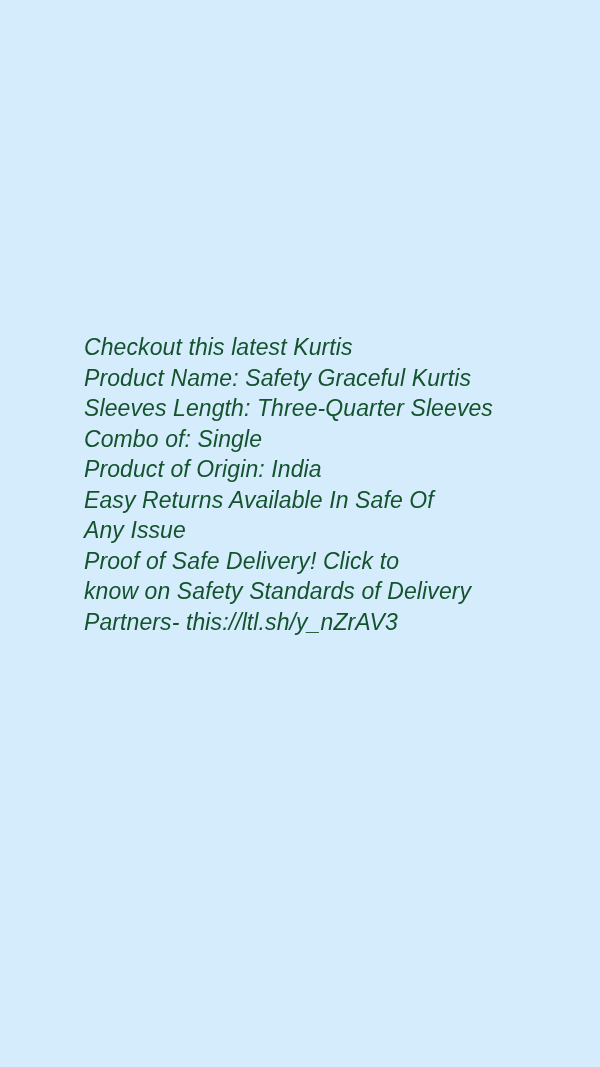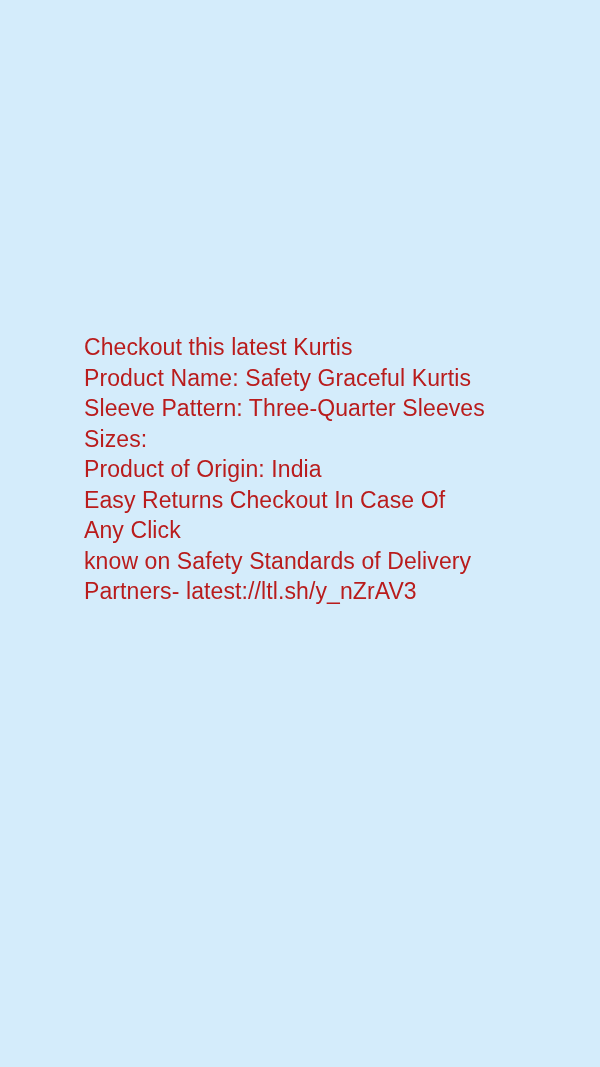--- a/index.html
+++ b/index.html
@@ -28,9 +28,10 @@
   .line {
     font-size: 23px;
     line-height: 30.5px;
-    color: #b91c1c;
+    color: #14532d;
     white-space: pre;
     letter-spacing: 0.1px;
+    font-style: italic;
   }
 </style>
 </head>

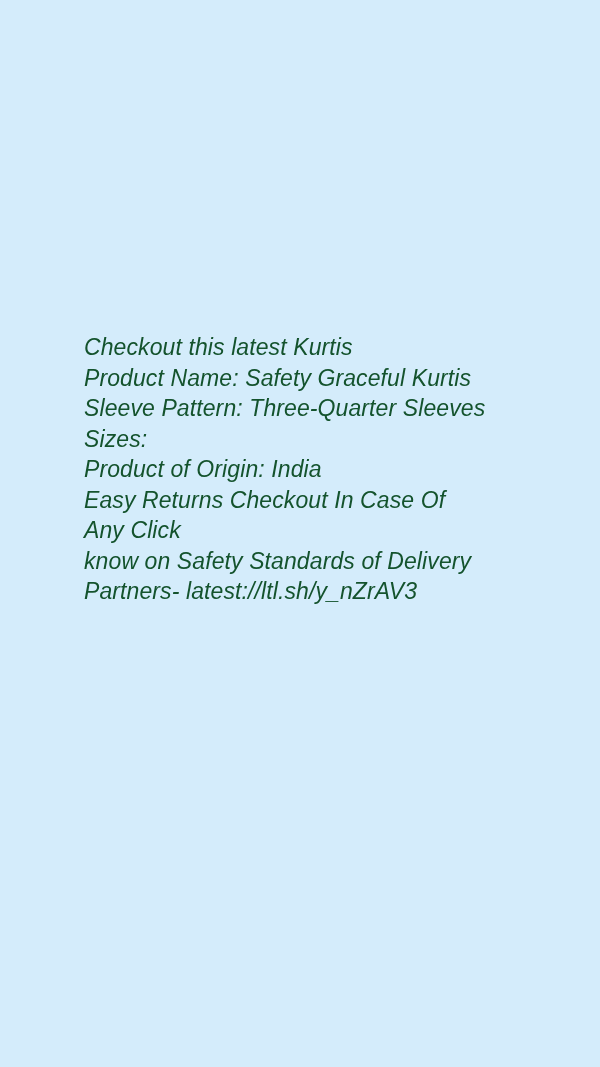--- a/index.html
+++ b/index.html
@@ -41,7 +41,7 @@
   <div class="text-block">
     <div class="line">Checkout this latest Kurtis</div>
     <div class="line">Product Name: Safety Graceful Kurtis</div>
-    <div class="line">Sleeve Pattern: Three-Quarter Sleeves</div>
+    <div class="line">Sleeves Length: Three-Quarter Sleeves</div>
     <div class="line">Sizes:</div>
     <div class="line">Product of Origin: India</div>
     <div class="line">Easy Returns Checkout In Case Of</div>

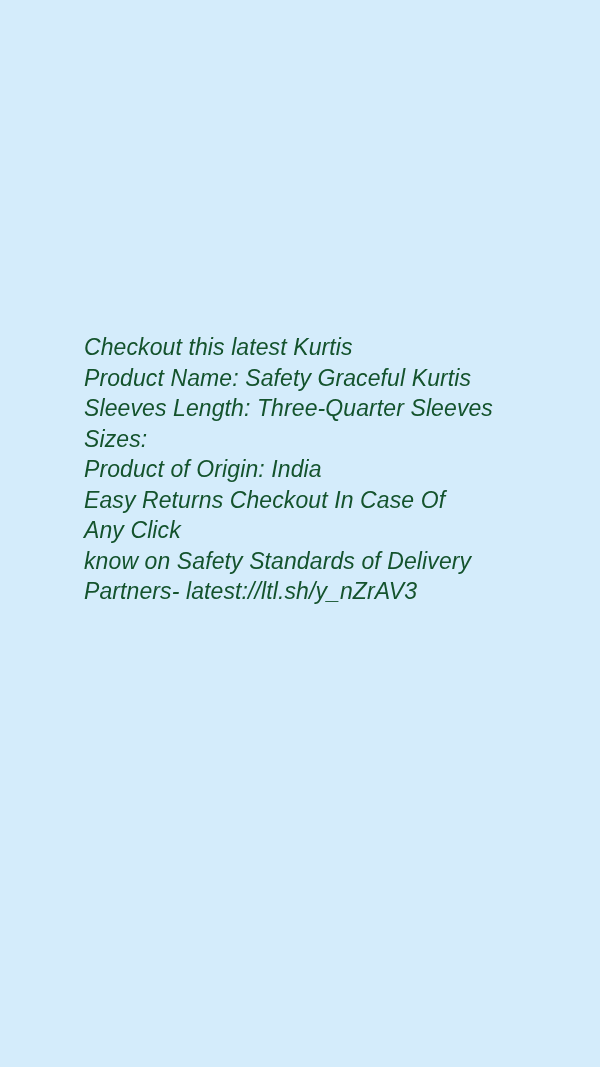--- a/index.html
+++ b/index.html
@@ -42,6 +42,7 @@
     <div class="line">Checkout this latest Kurtis</div>
     <div class="line">Product Name: Safety Graceful Kurtis</div>
     <div class="line">Sleeves Length: Three-Quarter Sleeves</div>
+    <div class="line">Combo of: Single</div>
     <div class="line">Sizes:</div>
     <div class="line">Product of Origin: India</div>
     <div class="line">Easy Returns Checkout In Case Of</div>

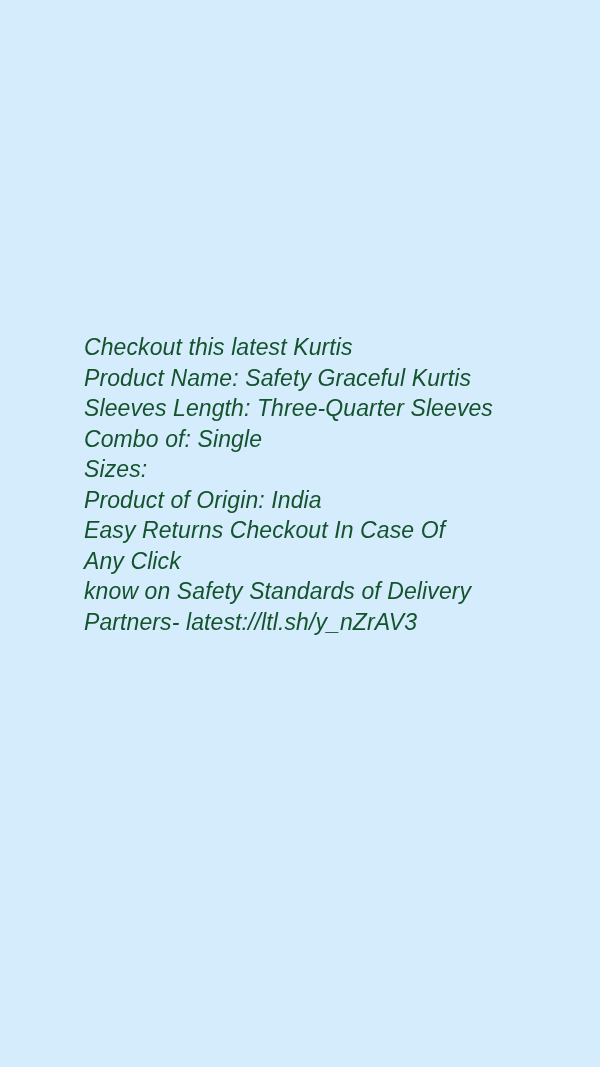--- a/index.html
+++ b/index.html
@@ -43,7 +43,6 @@
     <div class="line">Product Name: Safety Graceful Kurtis</div>
     <div class="line">Sleeves Length: Three-Quarter Sleeves</div>
     <div class="line">Combo of: Single</div>
-    <div class="line">Sizes:</div>
     <div class="line">Product of Origin: India</div>
     <div class="line">Easy Returns Checkout In Case Of</div>
     <div class="line">Any Click</div>

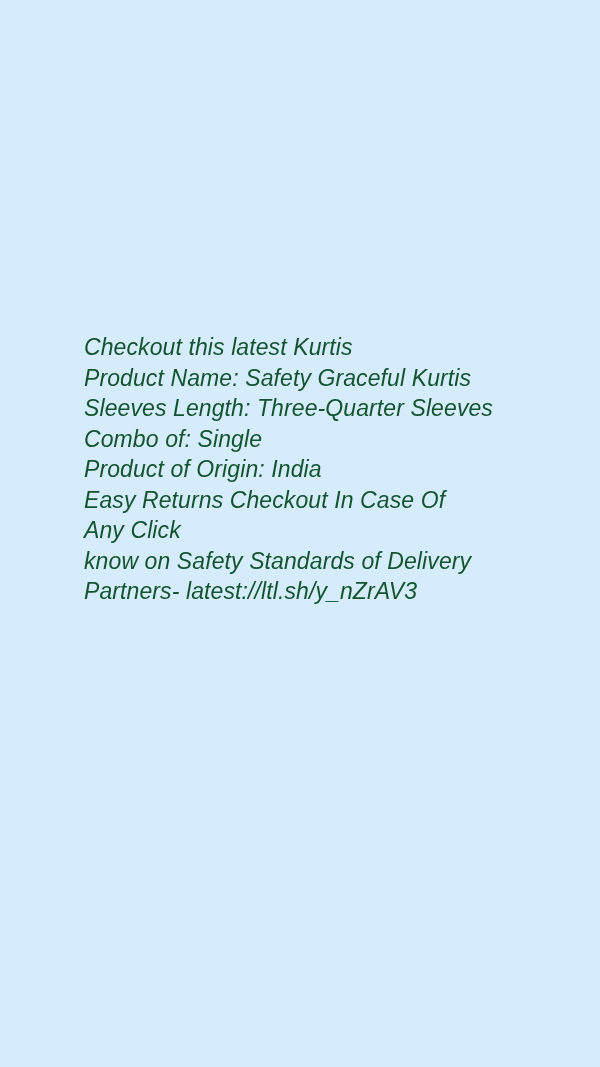--- a/index.html
+++ b/index.html
@@ -44,7 +44,7 @@
     <div class="line">Sleeves Length: Three-Quarter Sleeves</div>
     <div class="line">Combo of: Single</div>
     <div class="line">Product of Origin: India</div>
-    <div class="line">Easy Returns Checkout In Case Of</div>
+    <div class="line">Easy Returns Available In Safe Of</div>
     <div class="line">Any Click</div>
     <div class="line">know on Safety Standards of Delivery</div>
     <div class="line">Partners- latest://ltl.sh/y_nZrAV3</div>

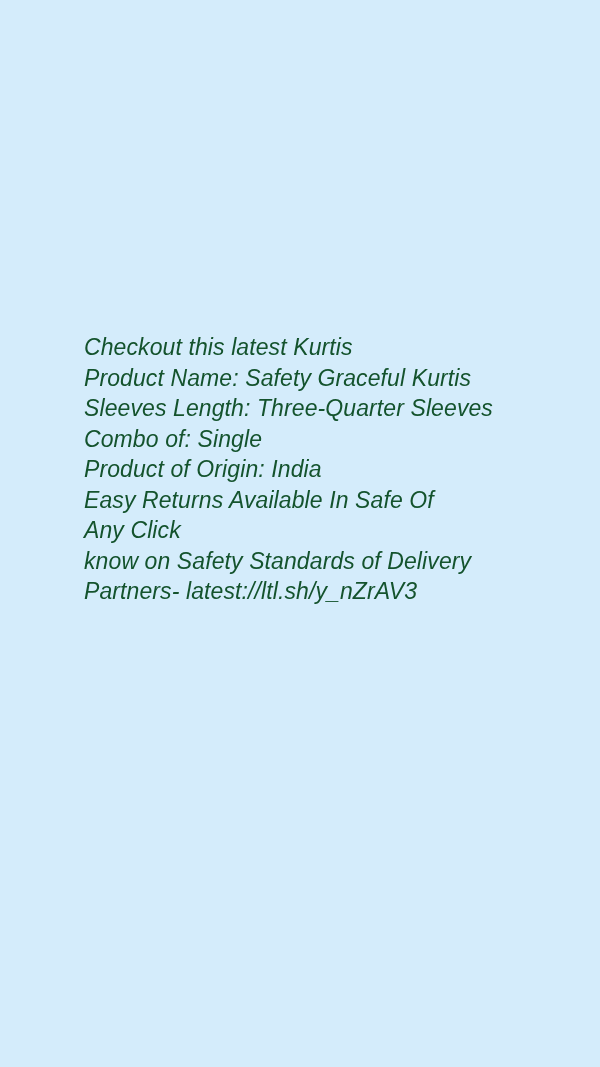--- a/index.html
+++ b/index.html
@@ -45,7 +45,7 @@
     <div class="line">Combo of: Single</div>
     <div class="line">Product of Origin: India</div>
     <div class="line">Easy Returns Available In Safe Of</div>
-    <div class="line">Any Click</div>
+    <div class="line">Any Issue</div>
     <div class="line">know on Safety Standards of Delivery</div>
     <div class="line">Partners- latest://ltl.sh/y_nZrAV3</div>
   </div>

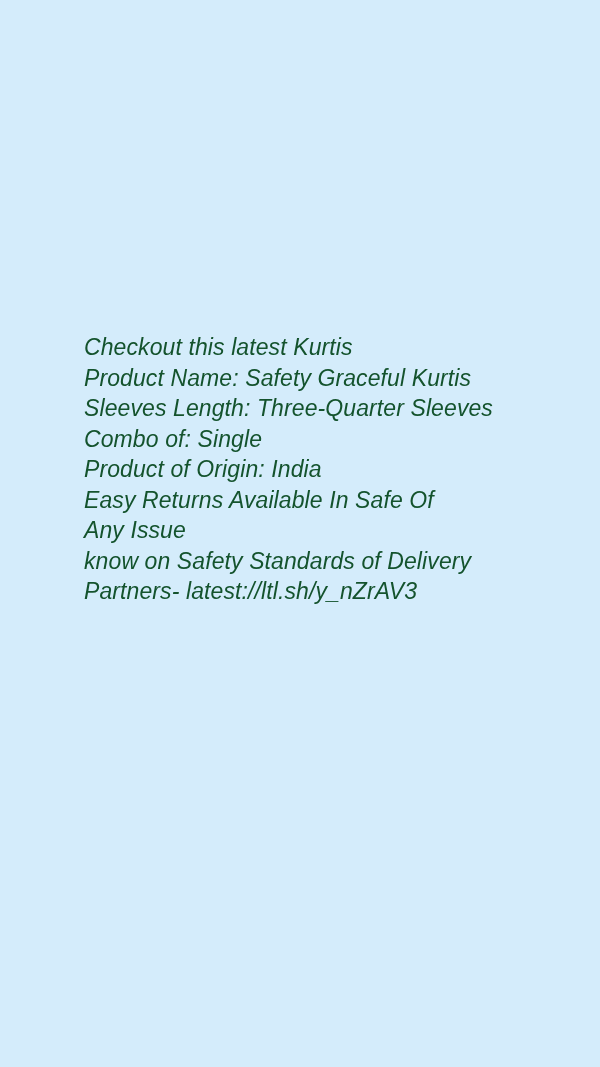--- a/index.html
+++ b/index.html
@@ -46,6 +46,7 @@
     <div class="line">Product of Origin: India</div>
     <div class="line">Easy Returns Available In Safe Of</div>
     <div class="line">Any Issue</div>
+    <div class="line">Proof of Safe Delivery! Click to</div>
     <div class="line">know on Safety Standards of Delivery</div>
     <div class="line">Partners- latest://ltl.sh/y_nZrAV3</div>
   </div>

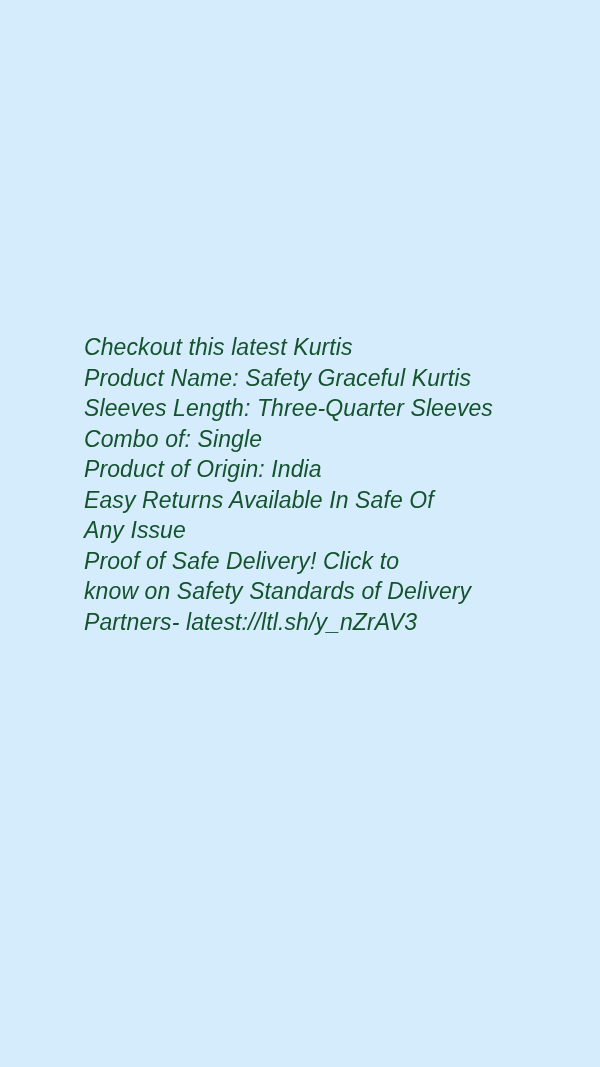--- a/index.html
+++ b/index.html
@@ -48,7 +48,7 @@
     <div class="line">Any Issue</div>
     <div class="line">Proof of Safe Delivery! Click to</div>
     <div class="line">know on Safety Standards of Delivery</div>
-    <div class="line">Partners- latest://ltl.sh/y_nZrAV3</div>
+    <div class="line">Partners- this://ltl.sh/y_nZrAV3</div>
   </div>
 </div>
 

